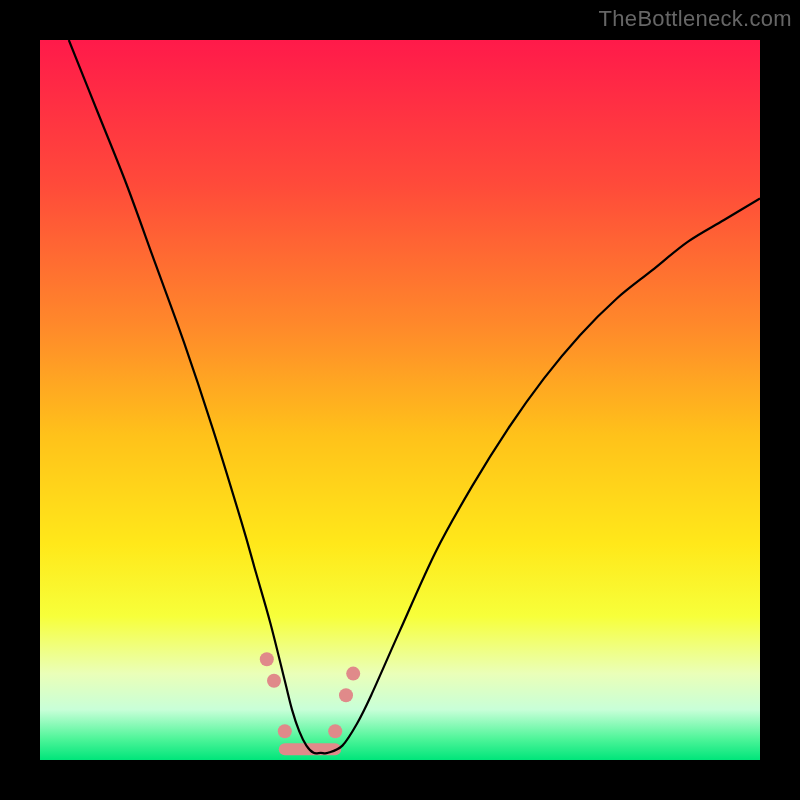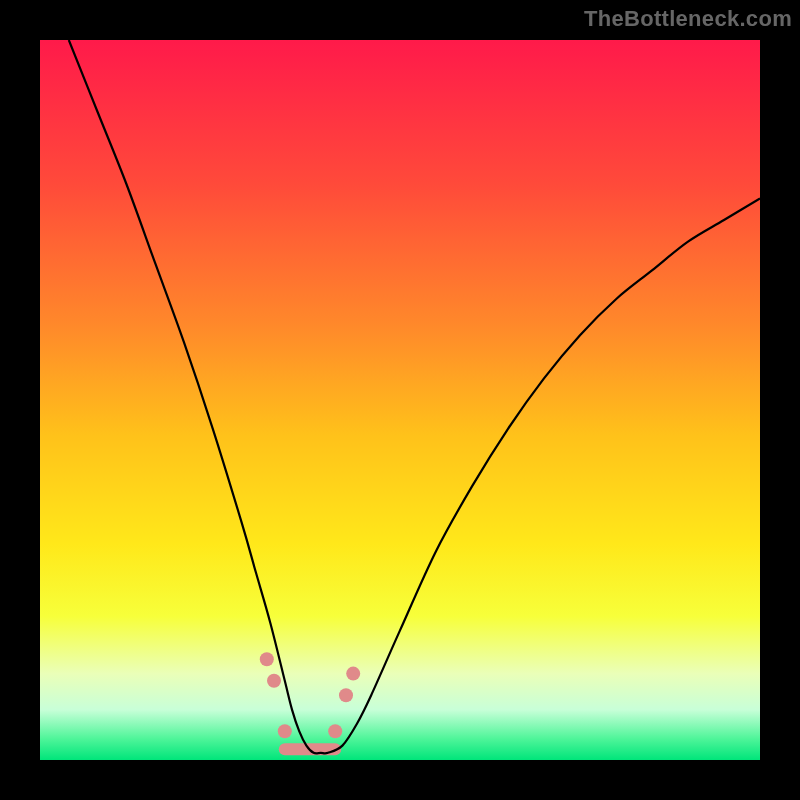--- a/index.html
+++ b/index.html
@@ -40,7 +40,7 @@
     right: 8px;
     color: #666;
     font-size: 22px;
-    font-weight: 700;
+    font-weight: 400;
     letter-spacing: 0.3px;
     z-index: 10;
   }

